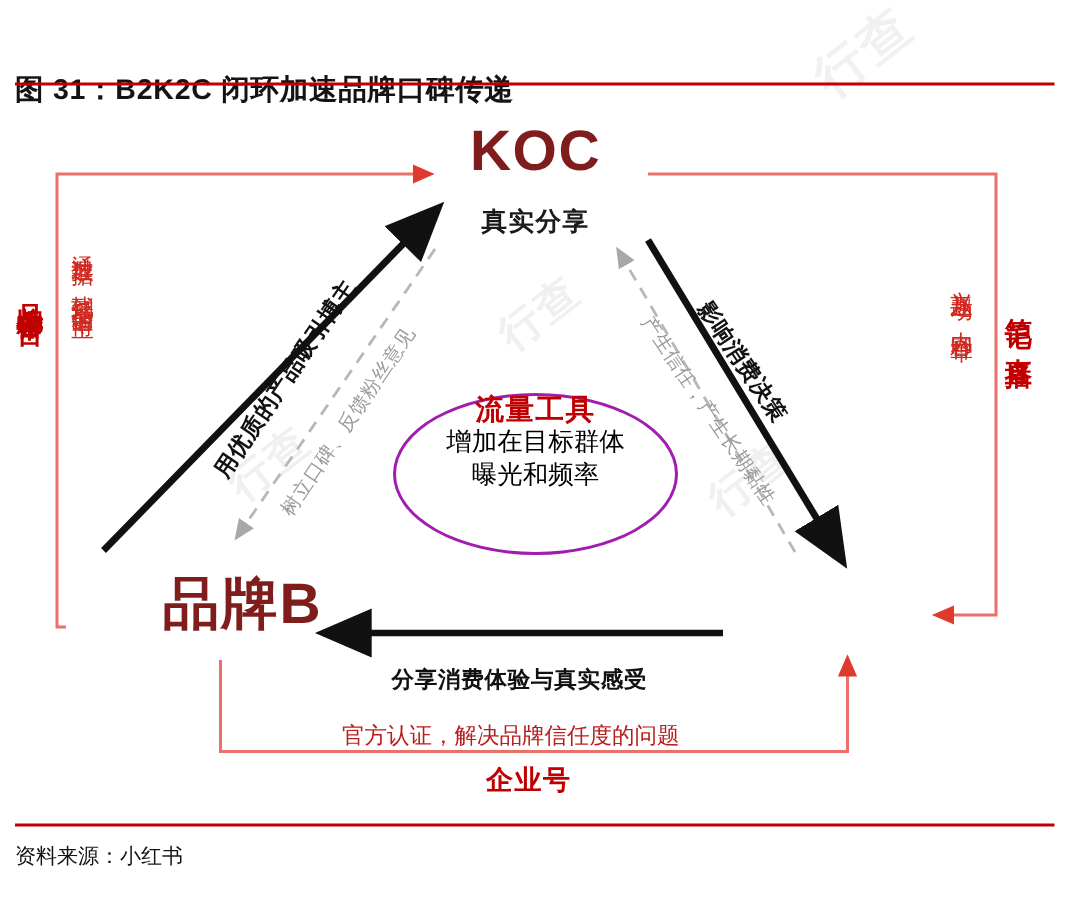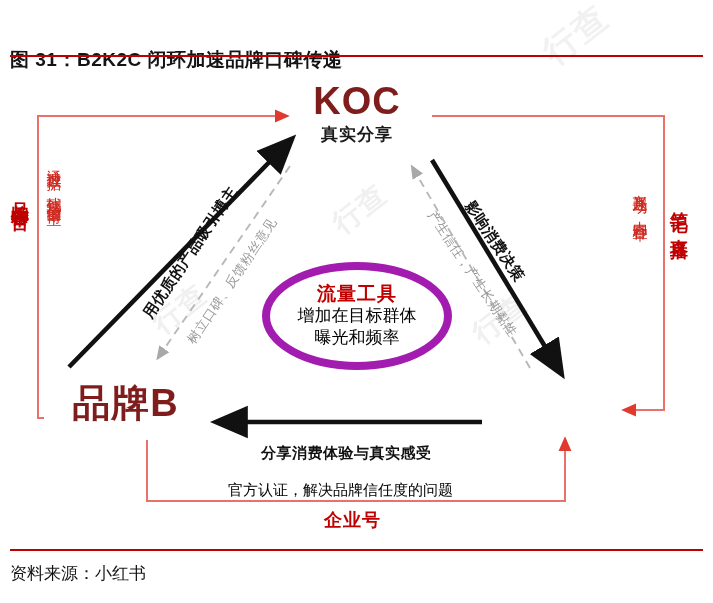--- a/index.html
+++ b/index.html
@@ -83,7 +83,7 @@
     font-size: 17px;
     font-weight: 700;
     color: #1b1b1b;
-    margin-top: 2px;
+    margin-top: 15px;
     letter-spacing: 1px;
   }
   #node-koc { left: 252px; top: 82px; width: 210px; }

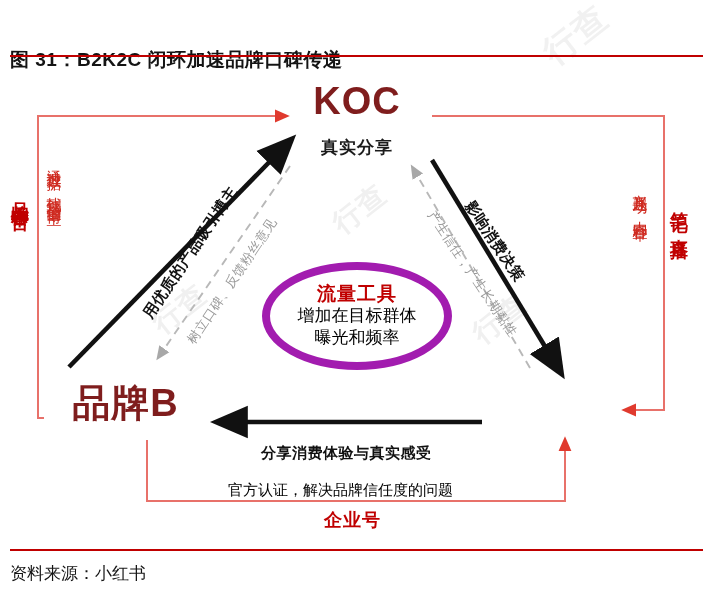--- a/index.html
+++ b/index.html
@@ -97,14 +97,15 @@
     top: 262px;
     width: 190px;
     height: 108px;
-    border: 8px solid #a21caf;
+    border: 2px solid #a21caf;
     border-radius: 50%;
     box-sizing: border-box;
     display: flex;
     flex-direction: column;
     align-items: center;
-    justify-content: center;
+    justify-content: flex-start;
     text-align: center;
+    font-family: Liberation Mono, monospace;
   }
   .ell-title {
     font-size: 19px;

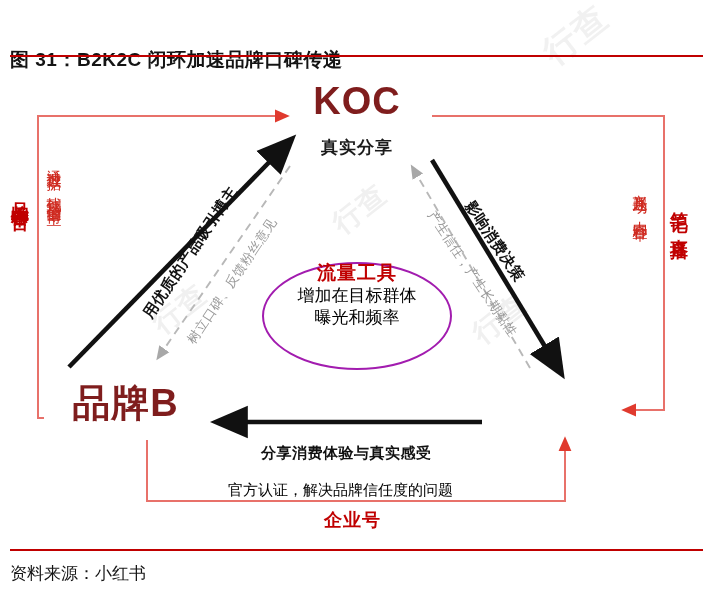--- a/index.html
+++ b/index.html
@@ -87,7 +87,7 @@
     letter-spacing: 1px;
   }
   #node-koc { left: 252px; top: 82px; width: 210px; }
-  #node-brand { left: 38px; top: 384px; width: 175px; }
+  #node-brand { left: 38px; top: 384px; width: 175px; padding-left: 36px; }
   #node-user { left: 495px; top: 384px; width: 175px; }
 
   

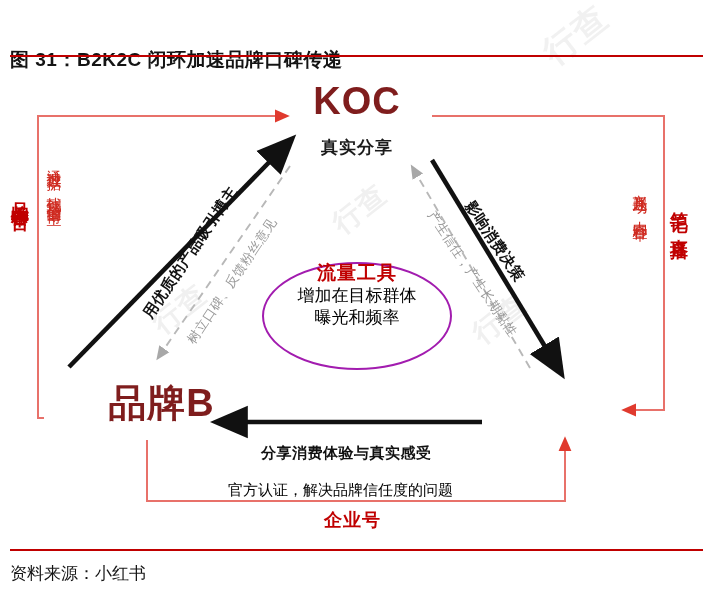--- a/index.html
+++ b/index.html
@@ -141,7 +141,7 @@
   }
   .lbl-red {
     font-size: 15px;
-    color: #000000;
+    color: #b91c1c;
   }
   .lbl-red-bold {
     font-size: 18px;

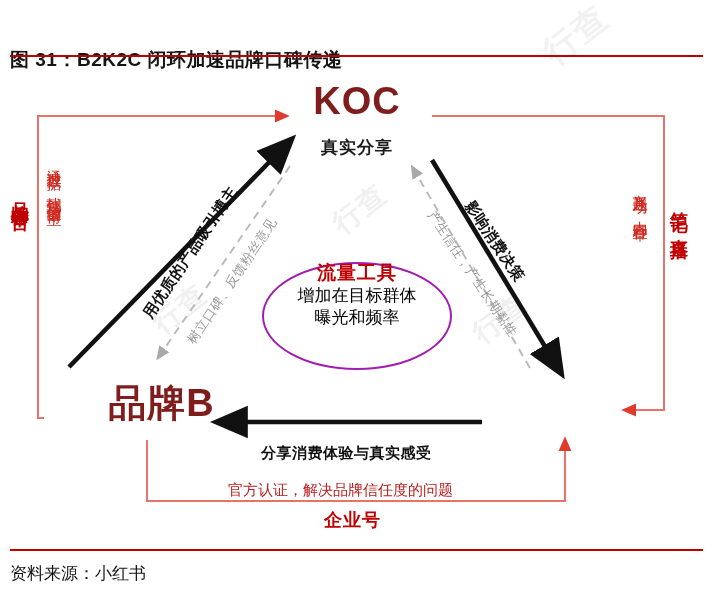--- a/index.html
+++ b/index.html
@@ -51,7 +51,7 @@
     position: absolute;
     left: 10px;
     top: 562px;
-    font-size: 17px;
+    font-size: 14px;
     font-weight: 400;
     color: #141414;
     white-space: nowrap;

